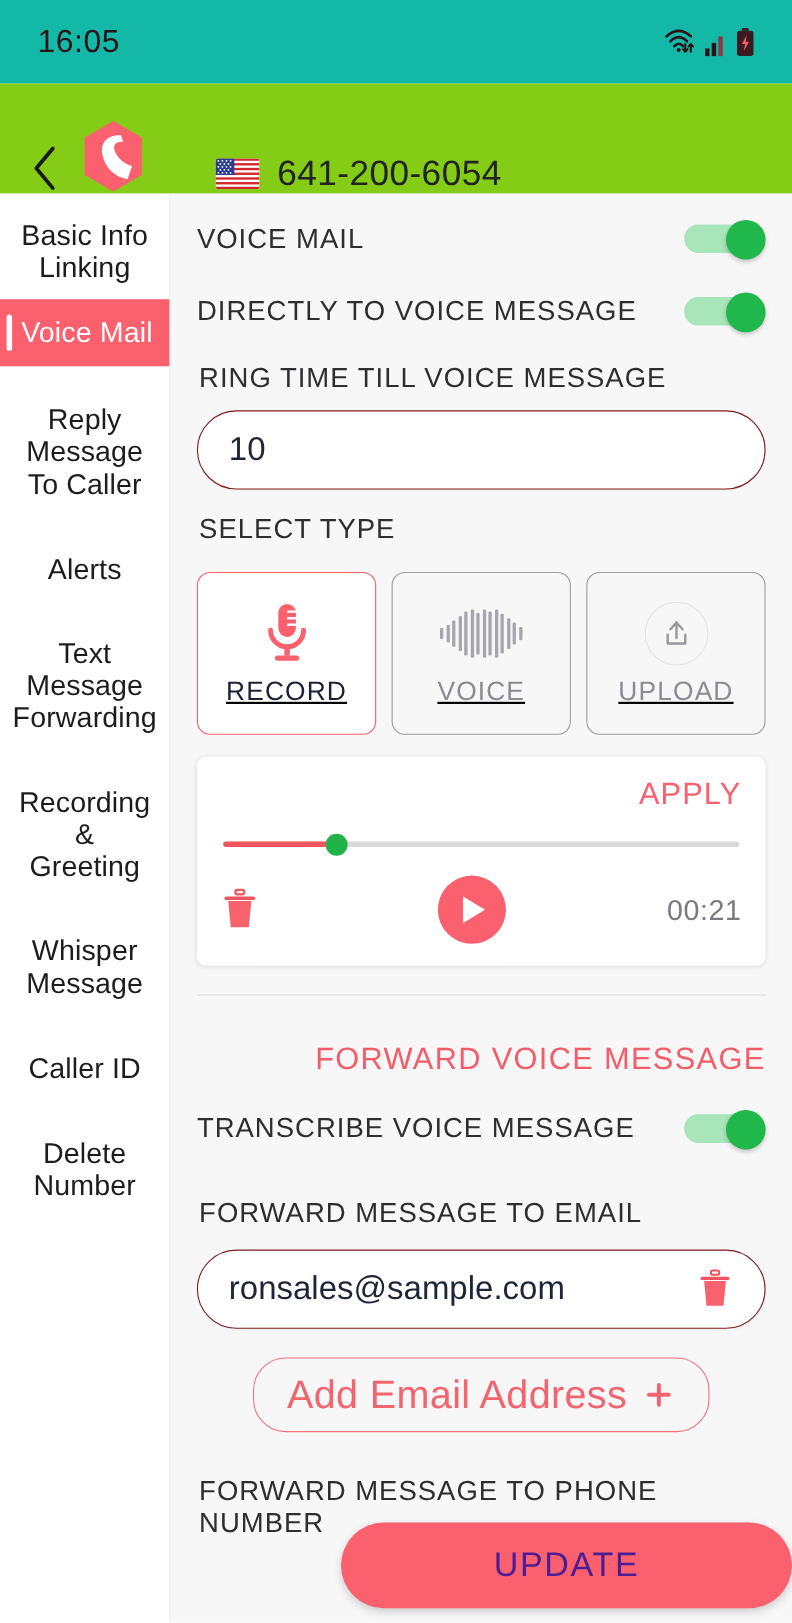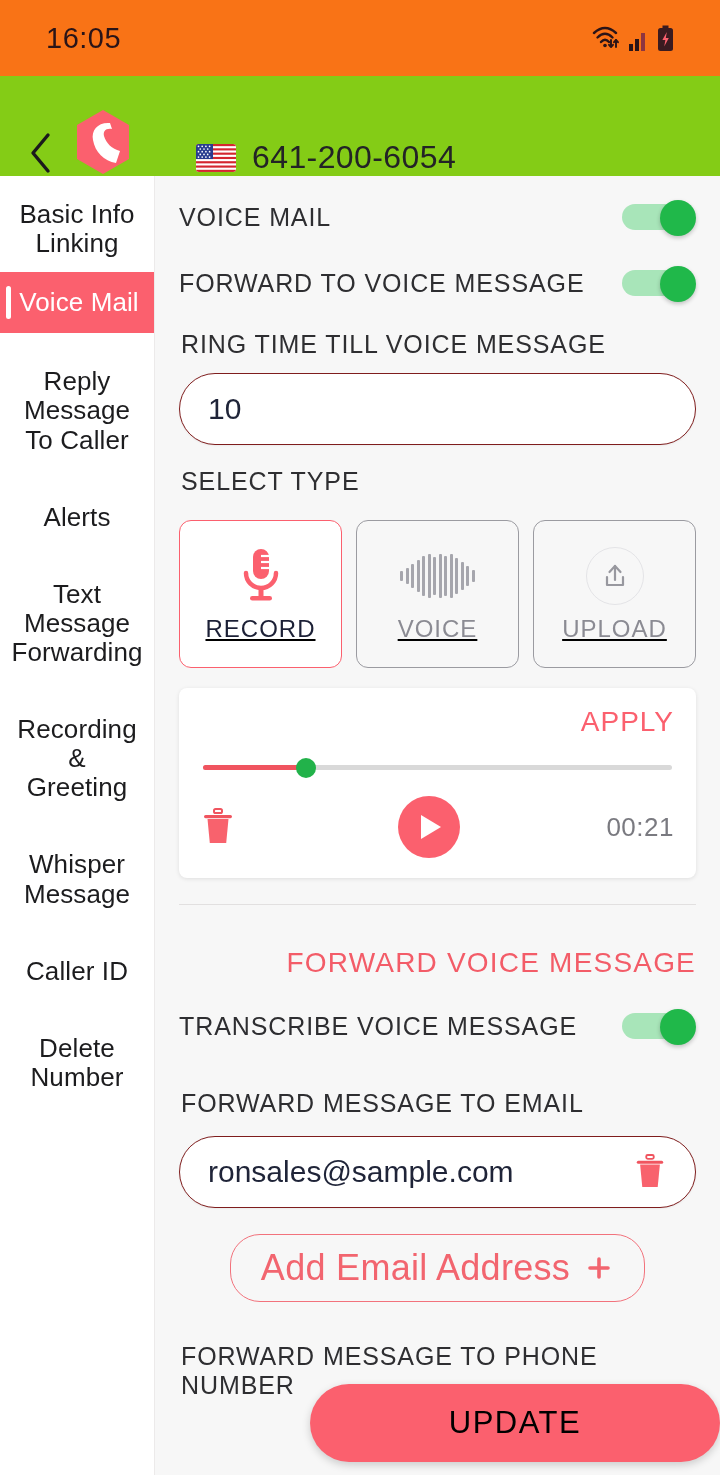--- a/index.html
+++ b/index.html
@@ -13,9 +13,9 @@
 
   
   .statusbar {
-    height: 76px; background: #f97316;
+    height: 76px; background: #14b8a6;
     display: flex; align-items: center; justify-content: space-between;
-    padding: 0 46px;
+    padding: 0 34px;
   }
   .status-time { font-size: 29px; color: #2a1418; letter-spacing: .5px; }
   .status-icons { display: flex; align-items: flex-end; gap: 7px; }

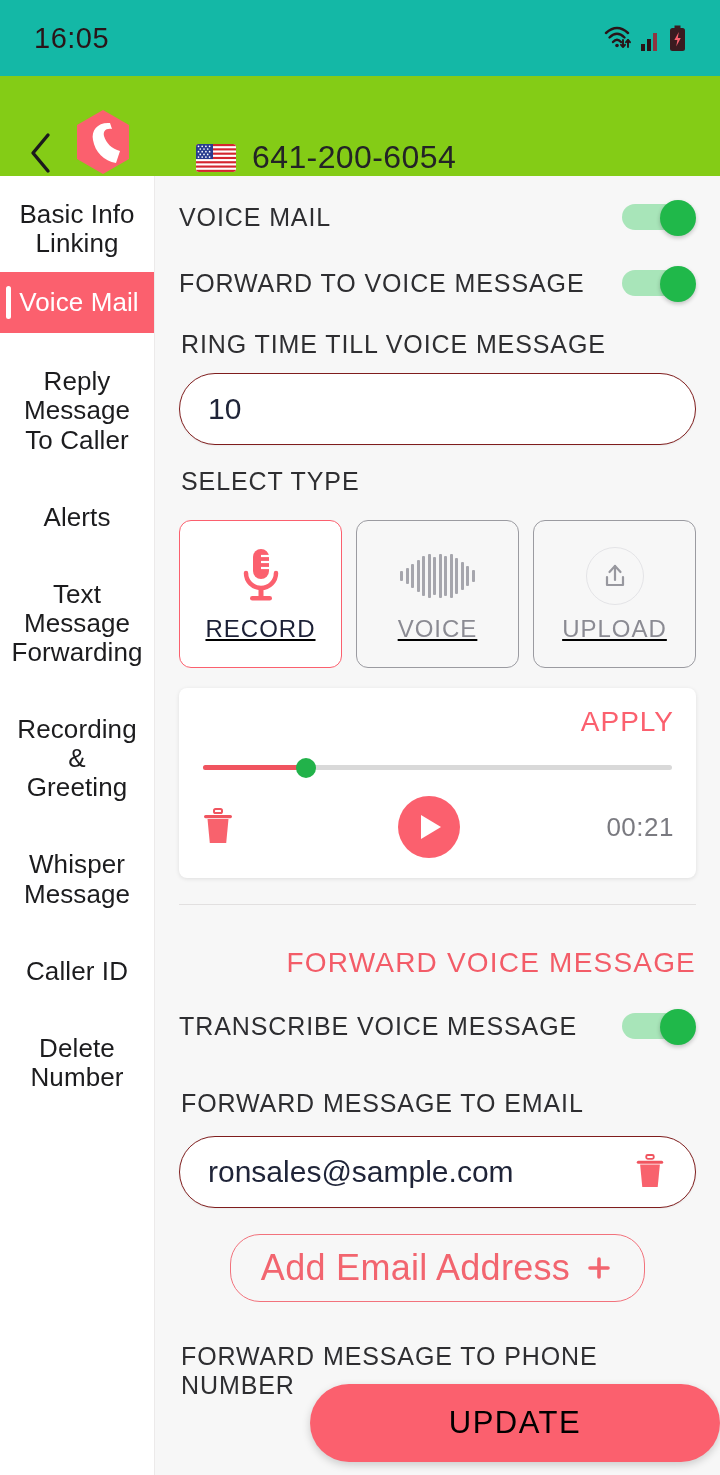--- a/index.html
+++ b/index.html
@@ -337,7 +337,7 @@
 
         
         <div class="row">
-          <div class="row-label">FORWARD TO VOICE MESSAGE</div>
+          <div class="row-label">DIRECTLY TO VOICE MESSAGE</div>
           <div class="toggle">
             <div class="track"></div>
             <div class="thumb"></div>

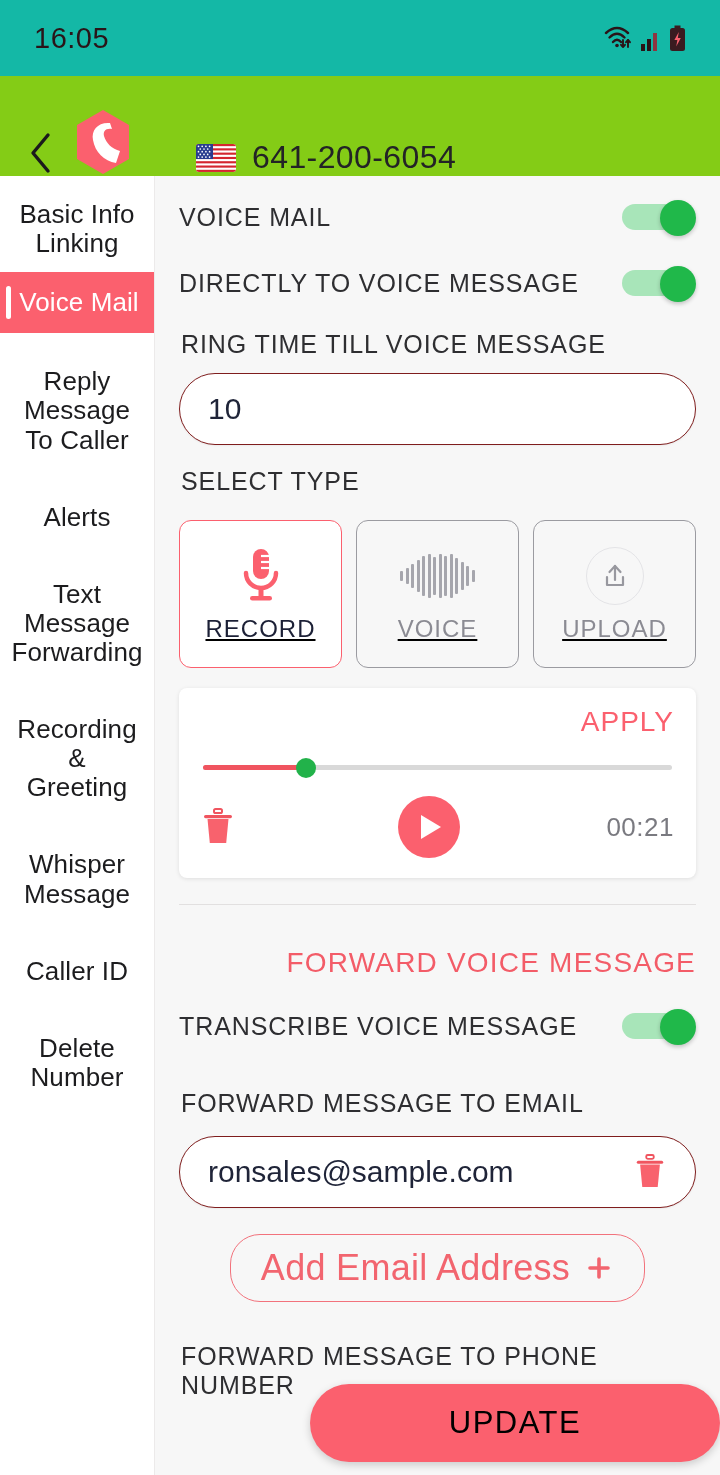--- a/index.html
+++ b/index.html
@@ -208,7 +208,7 @@
   }
   .update-btn {
     width: 477px; height: 78px; border-radius: 39px;
-    background: #FB606E; color: #000000;
+    background: #FB606E; color: #4c1d95;
     font-size: 31px; letter-spacing: 1.5px;
     display: flex; align-items: center; justify-content: center;
     border: none; cursor: pointer; pointer-events: auto;

